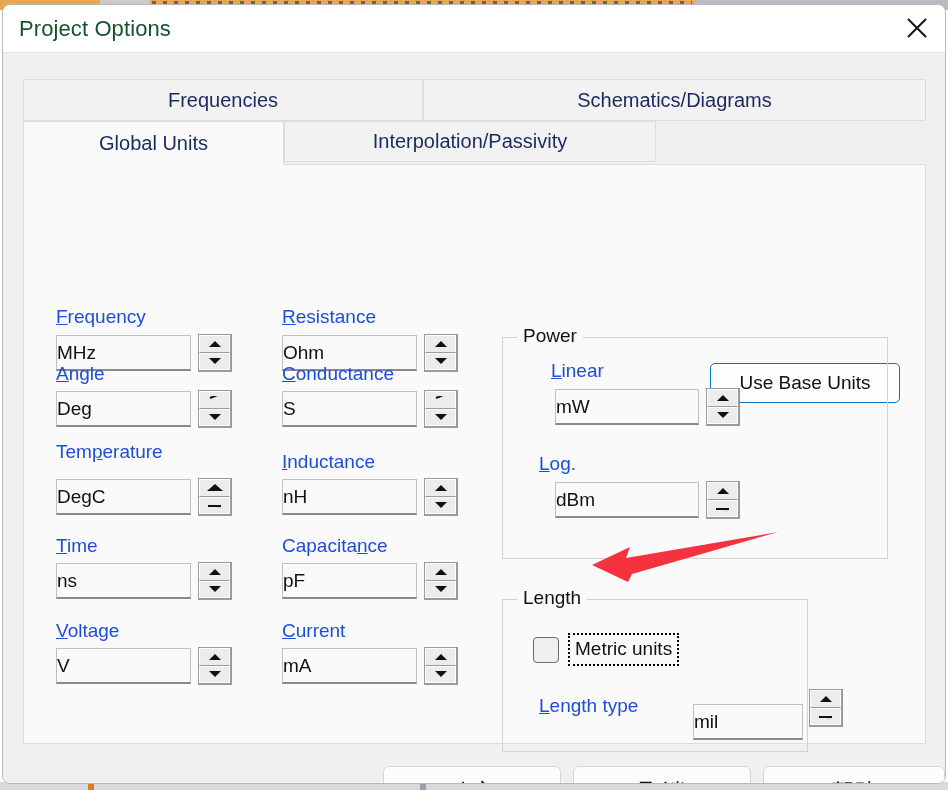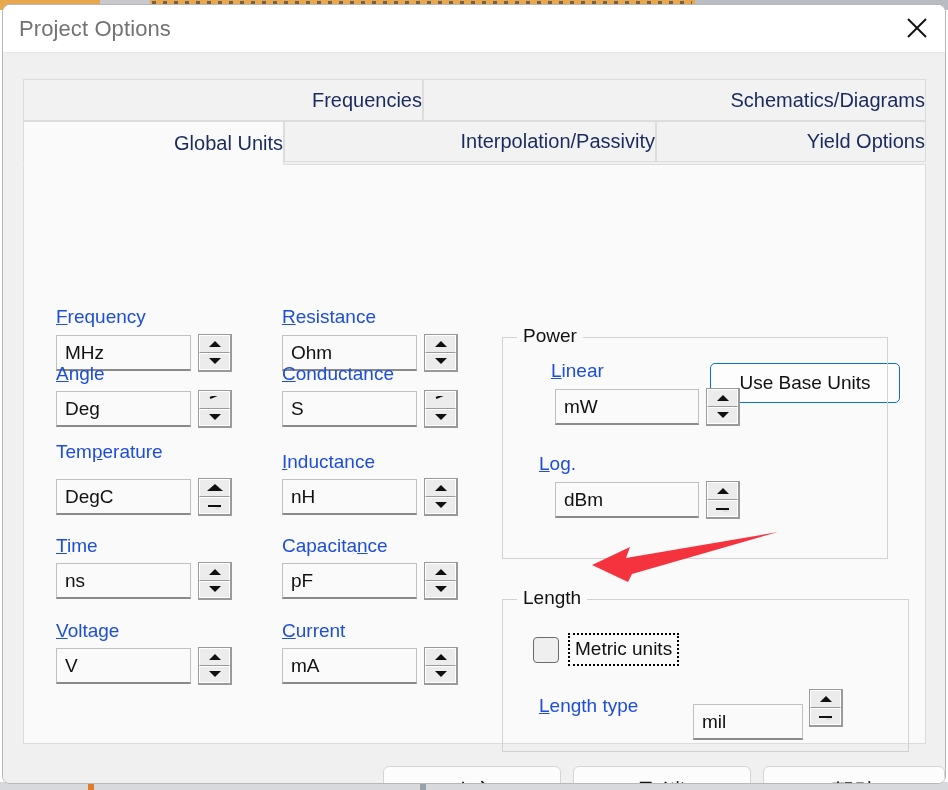--- a/index.html
+++ b/index.html
@@ -49,7 +49,7 @@
   }
   #title-text {
     position:absolute; left:16px; top:11px;
-    font-size:22px; color:#737373; letter-spacing:.1px;
+    font-size:22px; color:#14532d; letter-spacing:.1px;
     white-space:nowrap;
   }
   #close-button {

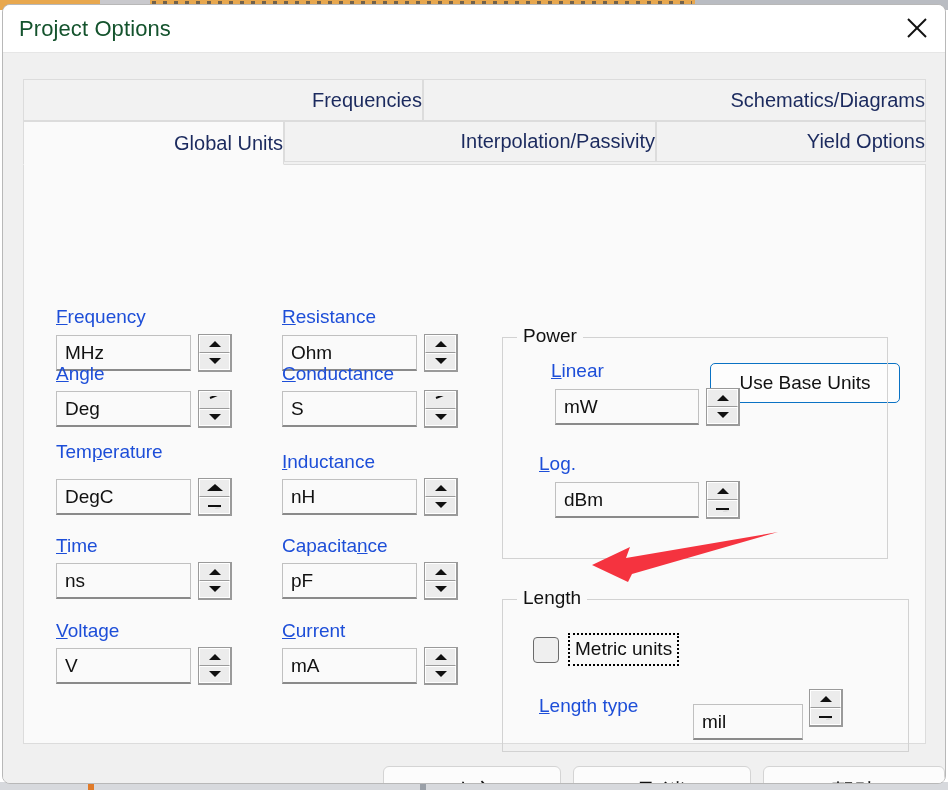--- a/index.html
+++ b/index.html
@@ -73,7 +73,7 @@
     position:absolute; top:0; height:42px;
     background:#f2f2f2;
     border:1px solid #dcdcdc;
-    display:flex; align-items:center; justify-content:flex-end;
+    display:flex; align-items:center; justify-content:center;
     font-size:20px; color:#1b2a5e;
     cursor:pointer;
     white-space:nowrap;

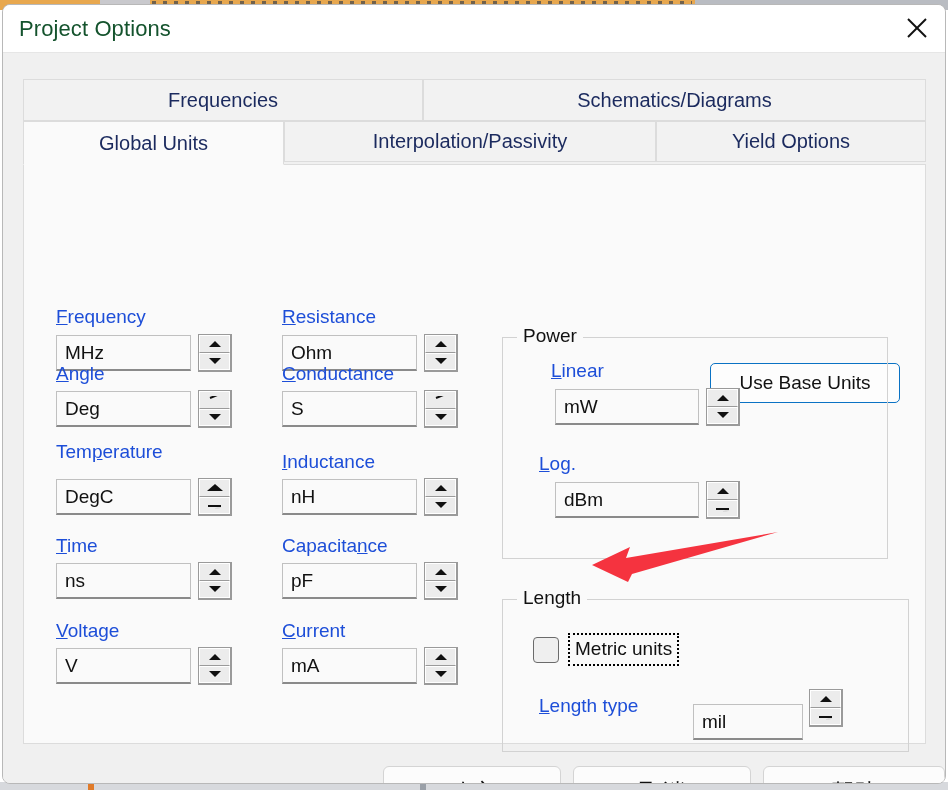--- a/index.html
+++ b/index.html
@@ -243,9 +243,6 @@
       <div class="tab" id="tab-interpolation">
         <span>Interpolation/Passivity</span>
       </div>
-      <div class="tab" id="tab-yieldoptions">
-        <span>Yield Options</span>
-      </div>
 
       <div id="tabpanel">
 

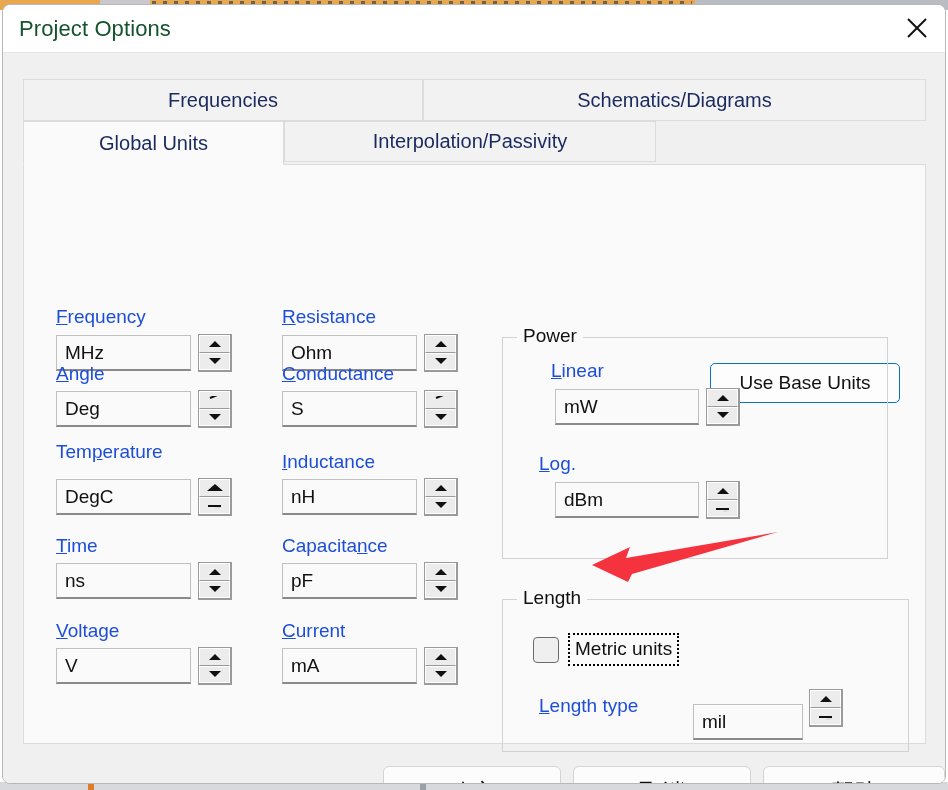--- a/index.html
+++ b/index.html
@@ -107,7 +107,6 @@
     border:1px solid #c0c0c0;
     border-bottom:2px solid #8a8a8a;
     display:flex; align-items:center;
-    padding-left:8px;
     font-size:19px; color:#111111;
     cursor:text;
   }

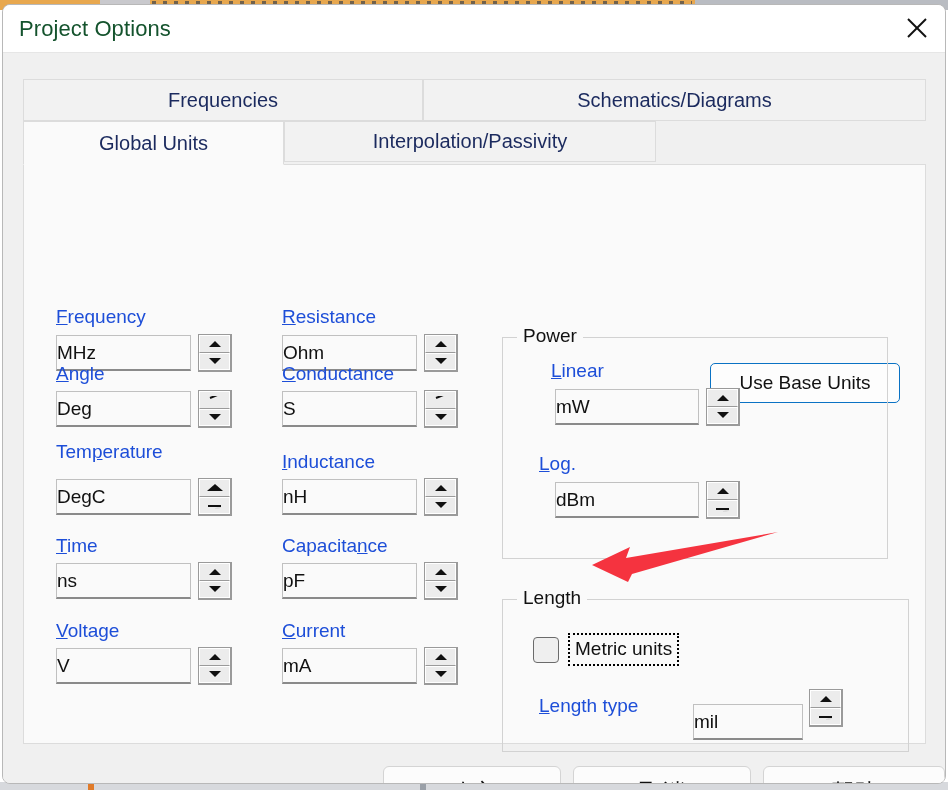--- a/index.html
+++ b/index.html
@@ -433,7 +433,7 @@
           </div>
         </div>
 
-        <div class="groupbox" style="left:478px; top:434px; width:407px; height:153px;">
+        <div class="groupbox" style="left:478px; top:434px; width:306px; height:153px;">
           <div class="group-title">Length</div>
 
           <div id="metric-units-row">

